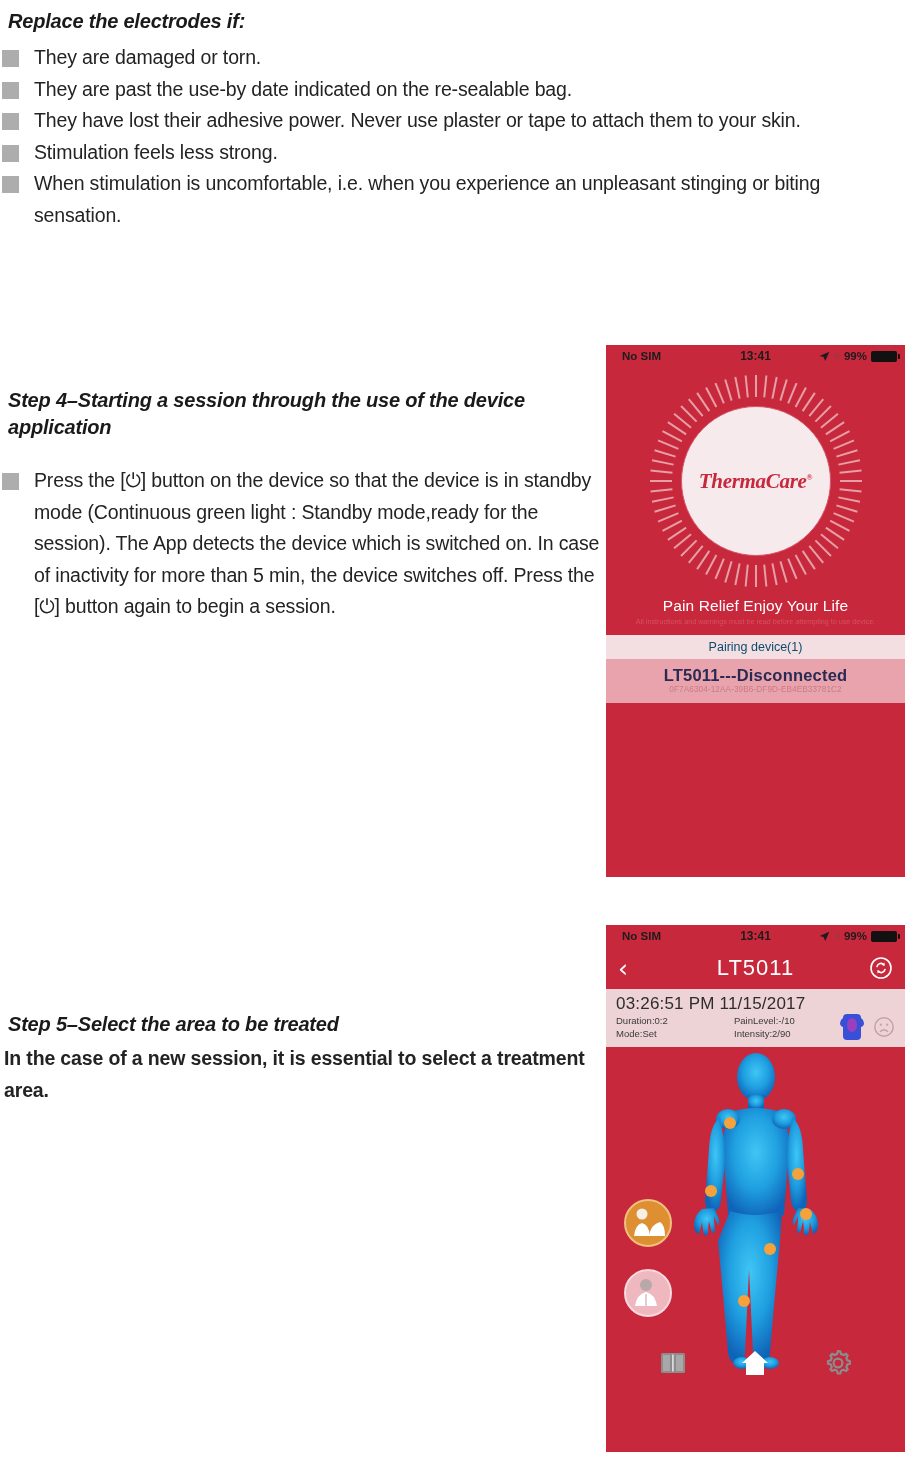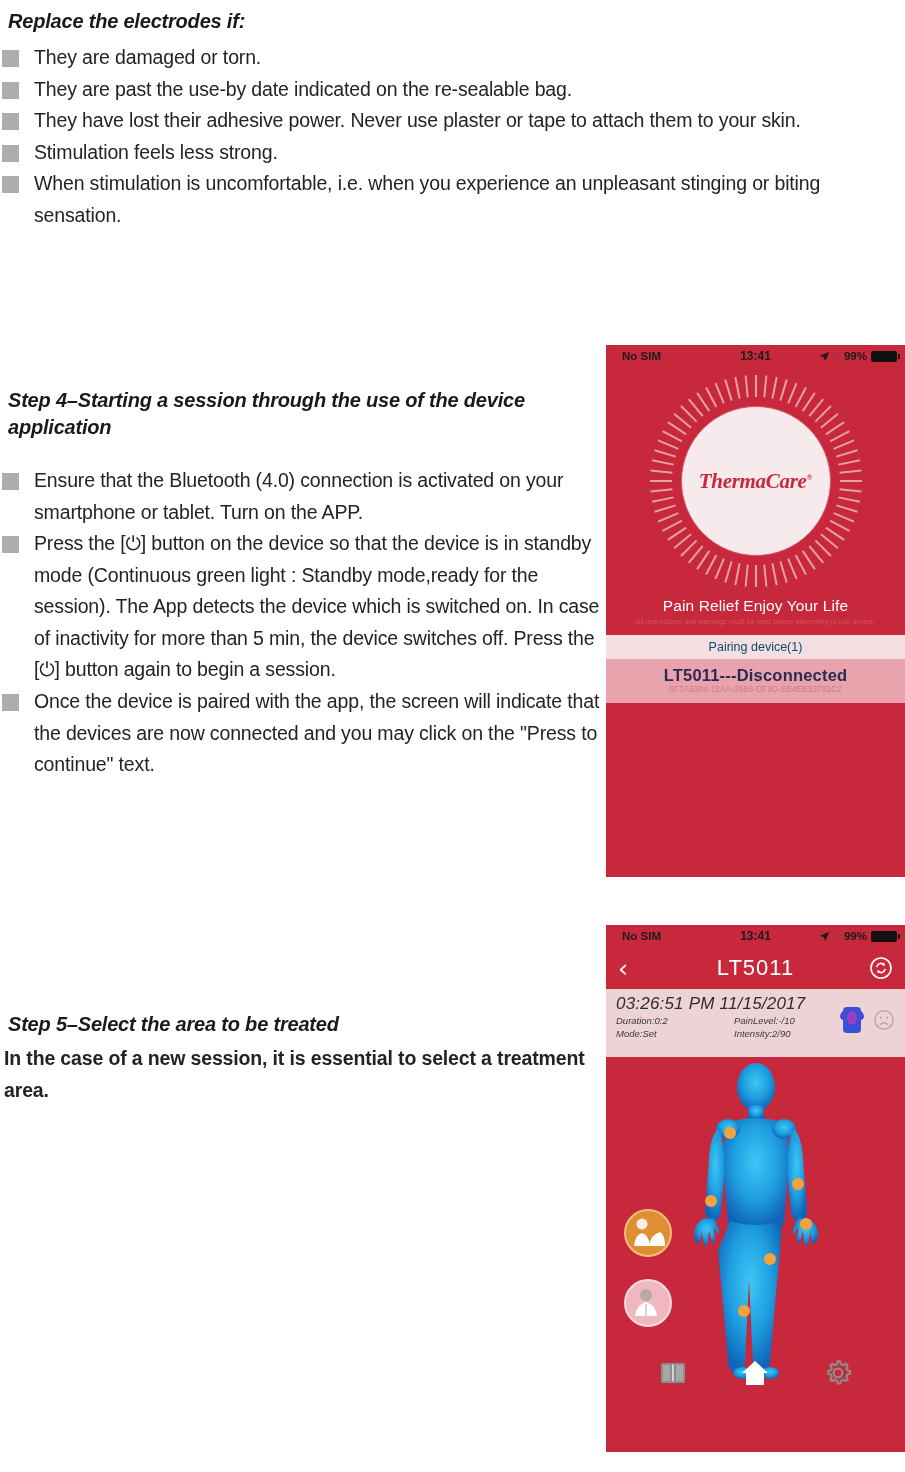--- a/index.html
+++ b/index.html
@@ -335,7 +335,6 @@
   <ul class="bullet-list" id="sec-step4-list">
     <li class="bullet-item">
       <span class="bullet-sq"></span>
-      <span>Ensure that the Bluetooth (4.0) connection is activated on your smartphone or tablet. Turn on the APP.</span>
     </li>
     <li class="bullet-item">
       <span class="bullet-sq"></span>

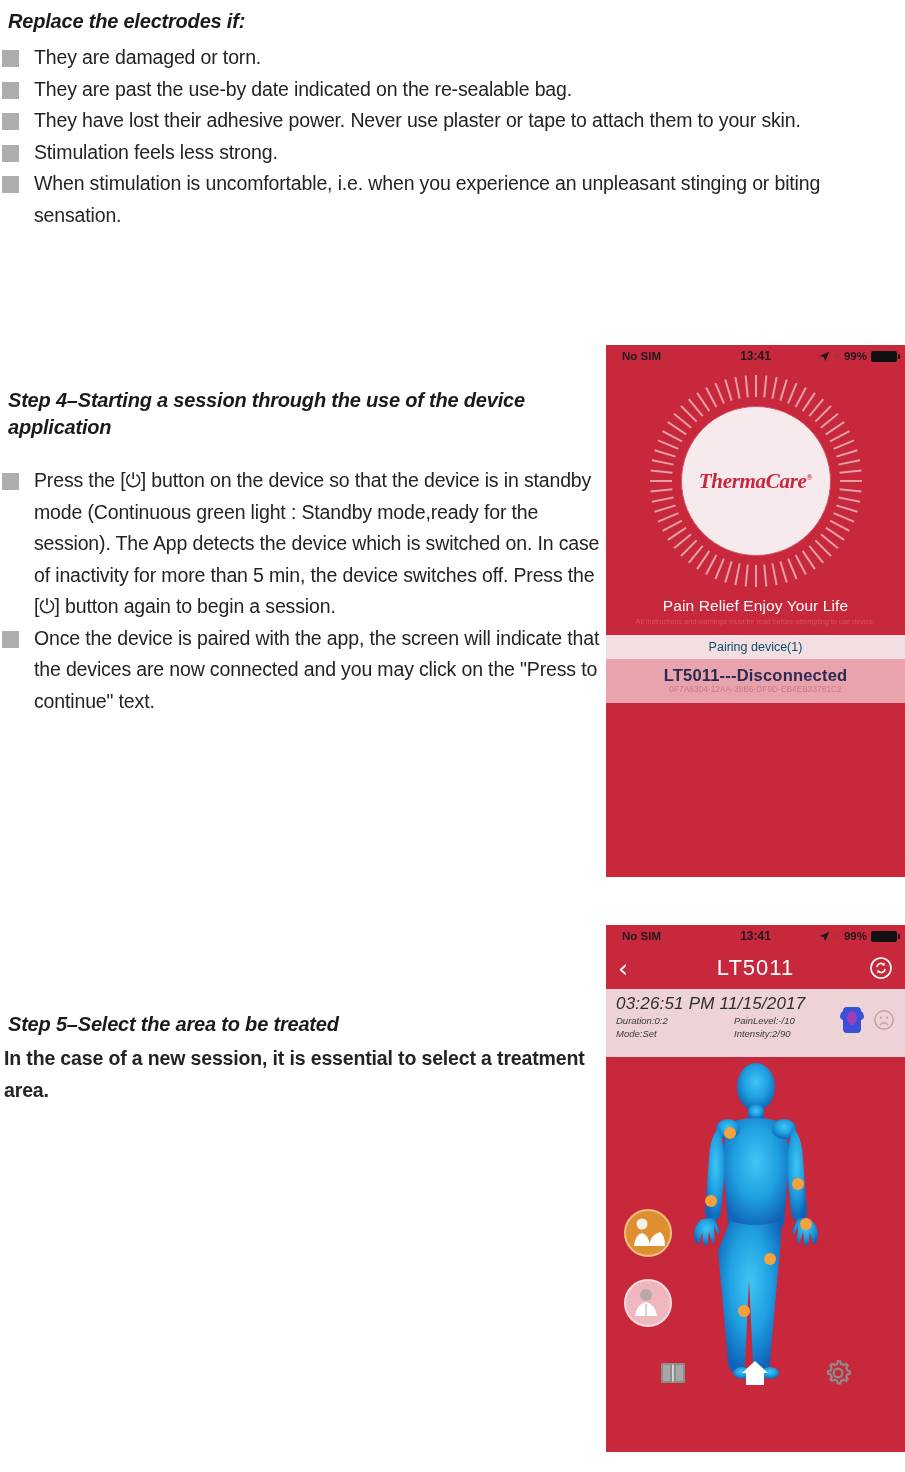--- a/index.html
+++ b/index.html
@@ -339,10 +339,6 @@
     <li class="bullet-item">
       <span class="bullet-sq"></span>
       <span>Press the [⏻] button on the device so that the device is in standby mode (Continuous green light : Standby mode,ready for the session). The App detects the device which is switched on. In case of inactivity for more than 5 min, the device switches off. Press the [⏻] button again to begin a session.</span>
-    </li>
-    <li class="bullet-item">
-      <span class="bullet-sq"></span>
-      <span>Once the device is paired with the app, the screen will indicate that the devices are now connected and you may click on the "Press to continue" text.</span>
     </li>
   </ul>
 

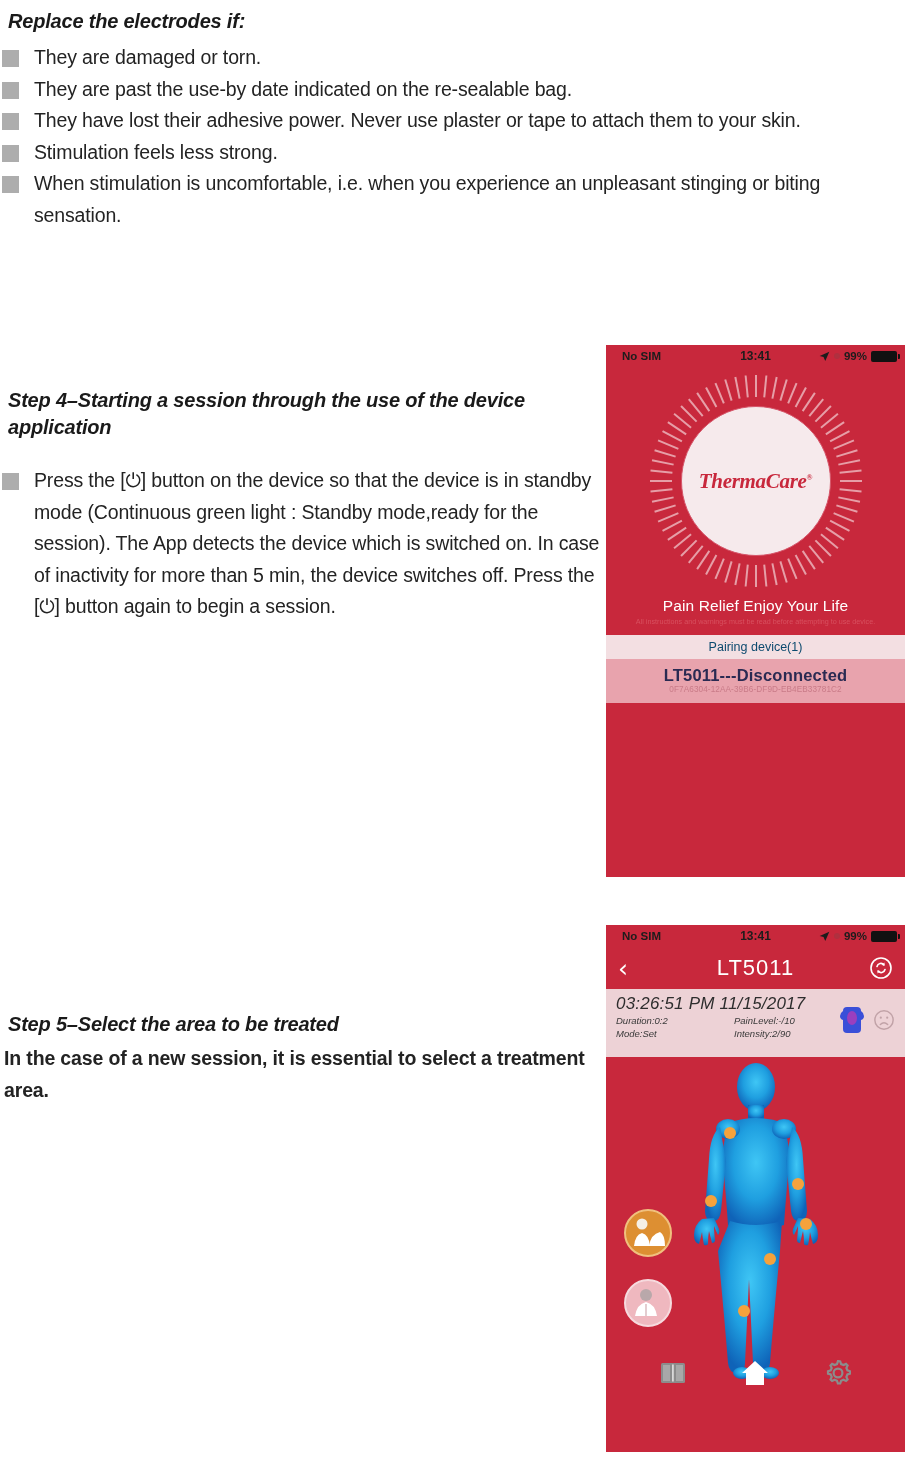--- a/index.html
+++ b/index.html
@@ -240,12 +240,11 @@
 
   .info-panel {
     background: #edd2d6;
-    padding: 5px 10px 16px 10px;
-    display: flex;
-    align-items: flex-start;
+    padding: 5px 10px 6px 10px;
+    display: flex;
+    align-items: flex-end;
     position: relative;
     min-height: 52px;
-    font-style: italic;
   }
   .info-left { flex: 1 1 auto; }
   .info-datetime {

